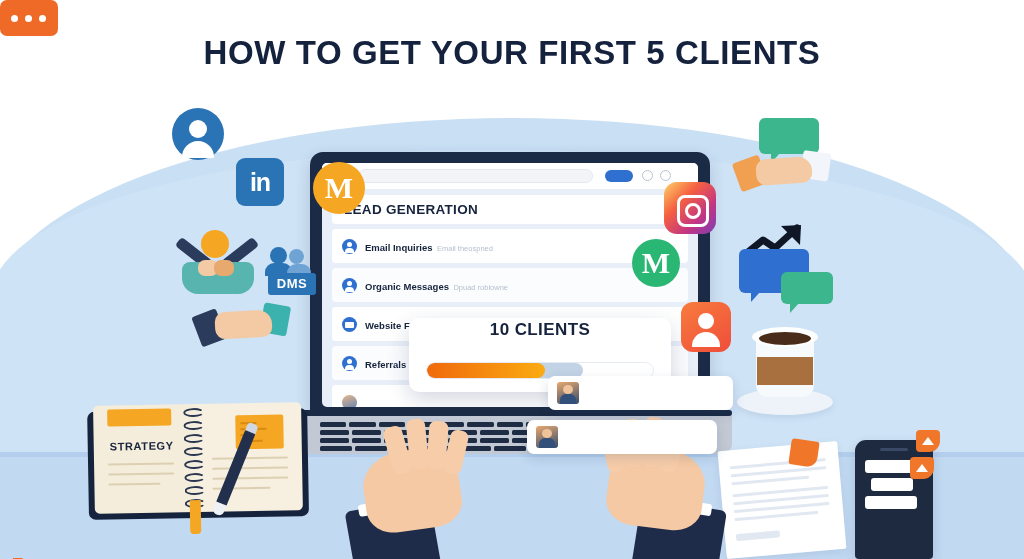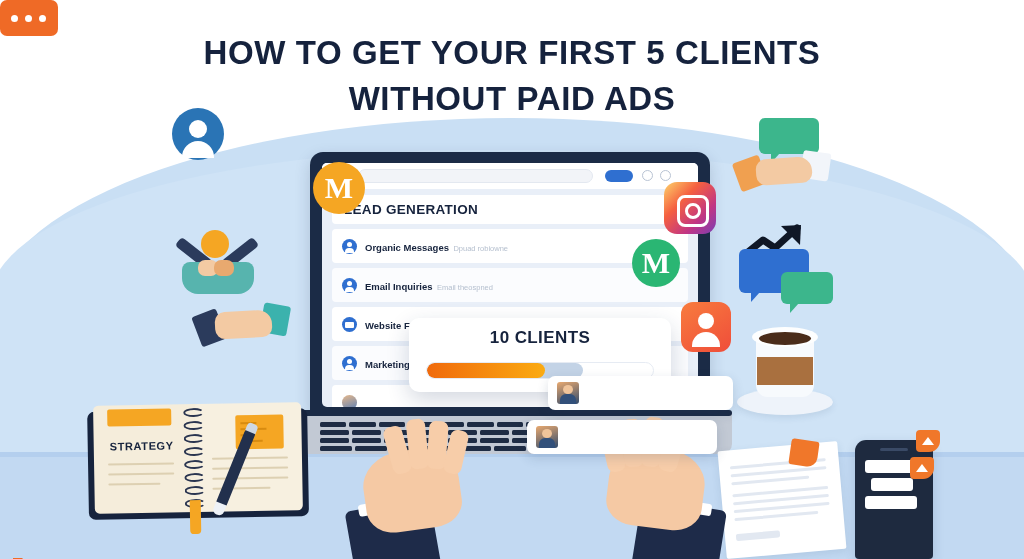--- a/index.html
+++ b/index.html
@@ -282,7 +282,6 @@
 
   <div class="title">
     <span>HOW TO GET YOUR FIRST 5 CLIENTS</span>
-    <span>WITHOUT PAID ADS</span>
   </div>
 
   <div class="user-circle ico"></div>

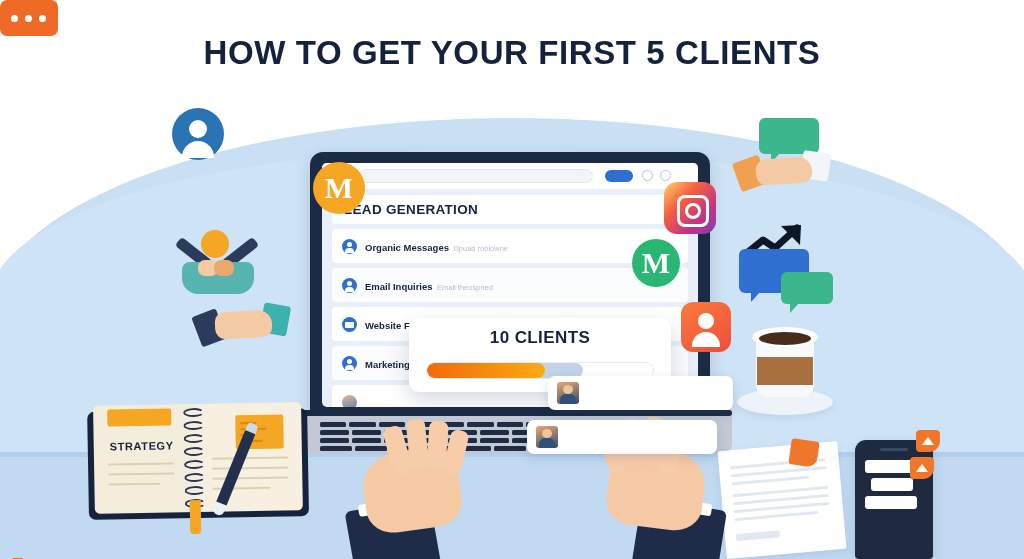--- a/index.html
+++ b/index.html
@@ -286,6 +286,9 @@
 
   <div class="user-circle ico"></div>
 
+  <div class="ico li-icon">
+    <span>in</span>
+  </div>
 
 
   <div class="teal">

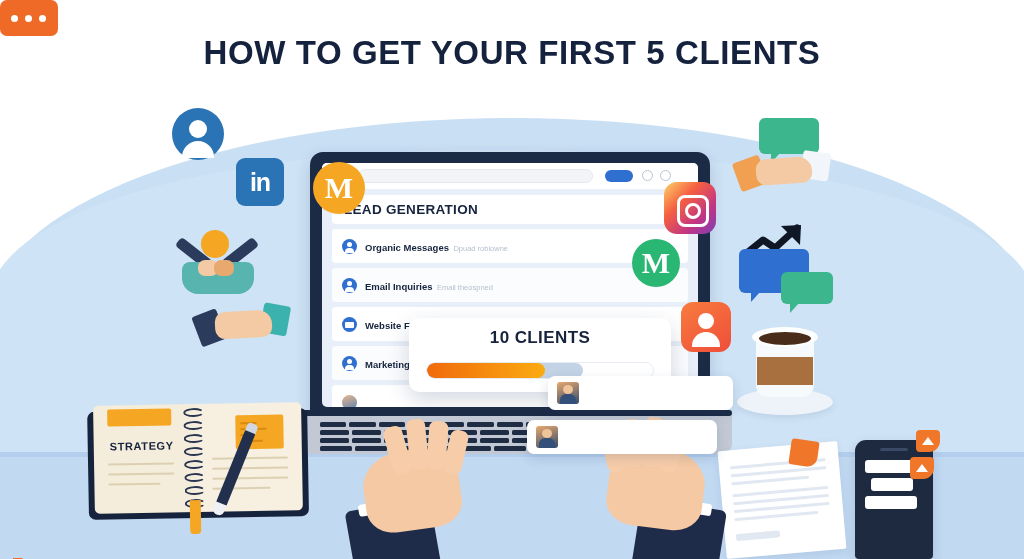--- a/index.html
+++ b/index.html
@@ -290,6 +290,13 @@
     <span>in</span>
   </div>
 
+  <div class="ico dms">
+    <div class="dms-h1"></div>
+    <div class="dms-h2"></div>
+    <div class="dms-b1"></div>
+    <div class="dms-b2"></div>
+    <div class="dms-box">DMS</div>
+  </div>
 
   <div class="teal">
     <div class="teal-sun"></div>

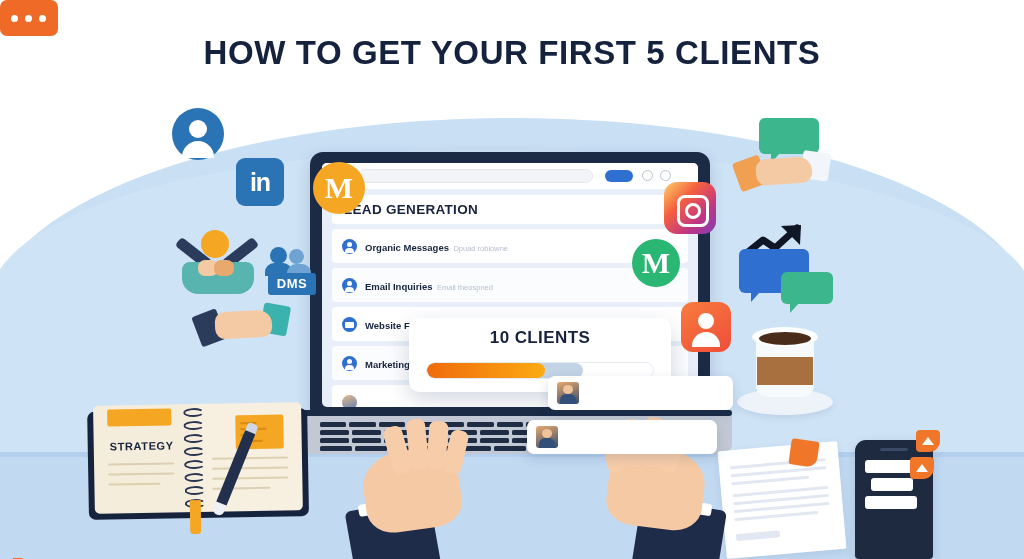--- a/index.html
+++ b/index.html
@@ -381,16 +381,16 @@
           <div class="row">
             <span class="av blue"></span>
             <span class="rtxt">
-              <span class="rtitle">Organic Messages</span>
-              <span class="rsub">Dpuad robiowne</span>
+              <span class="rtitle">Email Inquiries</span>
+              <span class="rsub">Email theospned</span>
             </span>
           </div>
 
           <div class="row">
             <span class="av blue"></span>
             <span class="rtxt">
-              <span class="rtitle">Email Inquiries</span>
-              <span class="rsub">Email theospned</span>
+              <span class="rtitle">Organic Messages</span>
+              <span class="rsub">Dpuad robiowne</span>
             </span>
           </div>
 

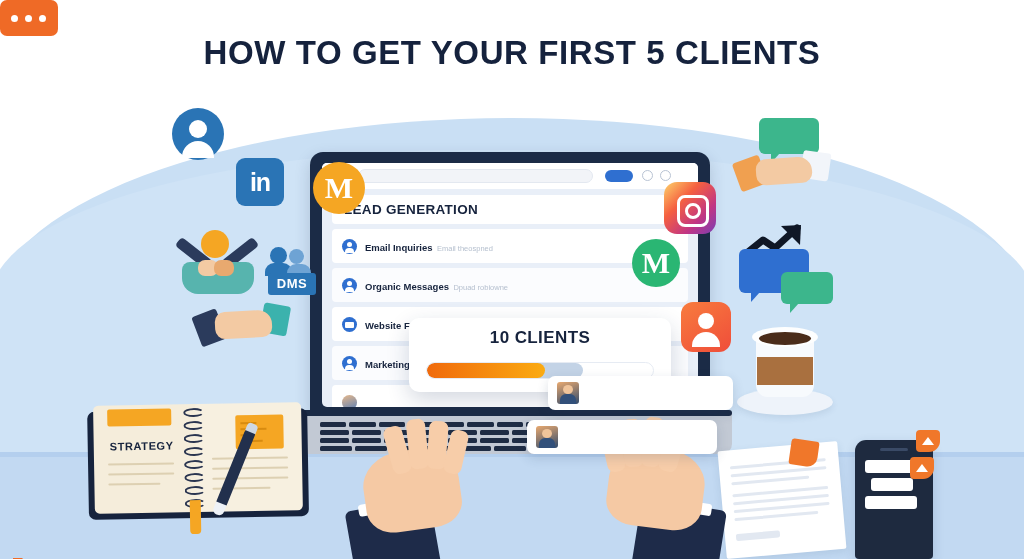--- a/index.html
+++ b/index.html
@@ -103,7 +103,7 @@
   }
   .cc-title {
     text-align:center; font-size:17px; font-weight:bold;
-    color:#16233d; margin-top:10px; letter-spacing:.4px;
+    color:#16233d; margin-top:2px; letter-spacing:.4px;
   }
   .bar {
     position:absolute; left:17px; top:44px; width:228px; height:17px;

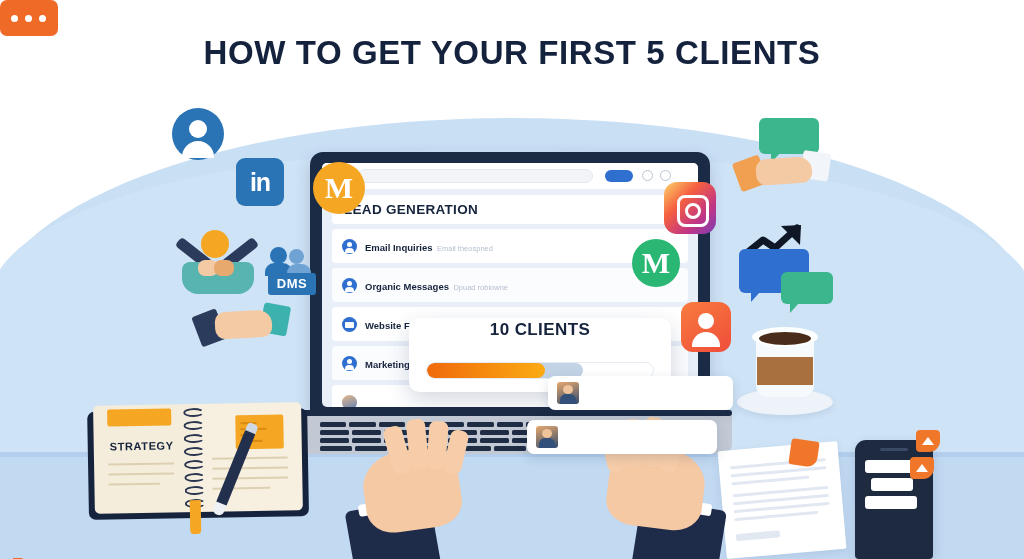--- a/index.html
+++ b/index.html
@@ -405,7 +405,7 @@
           <div class="row">
             <span class="av blue"></span>
             <span class="rtxt">
-              <span class="rtitle">Marketing</span>
+              <span class="rtitle">Referrals</span>
               <span class="rsub">Direct contact</span>
             </span>
           </div>

